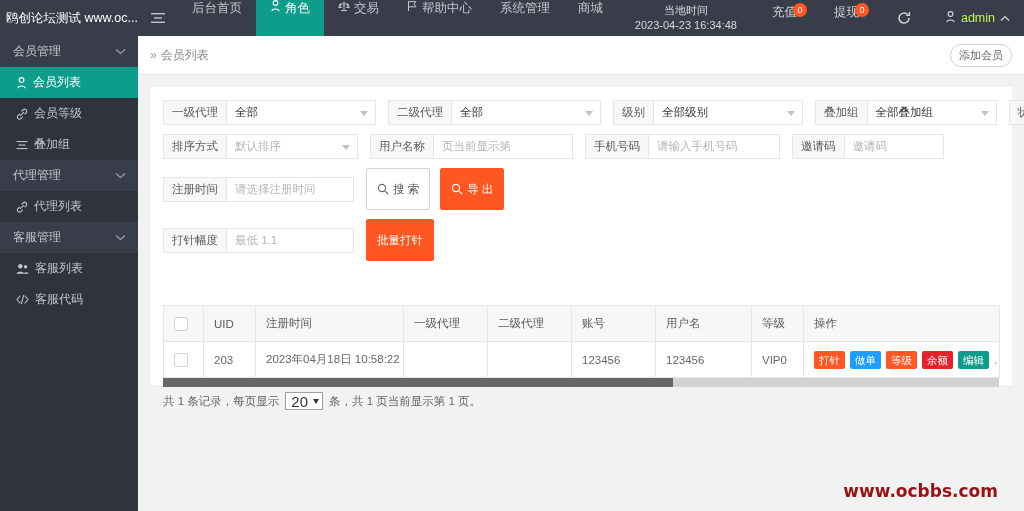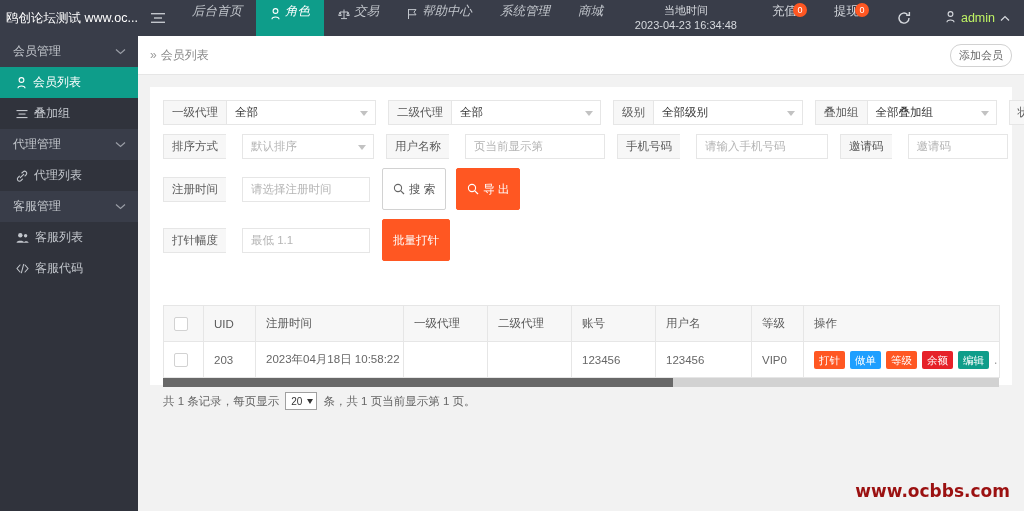--- a/index.html
+++ b/index.html
@@ -30,8 +30,8 @@
   }
   .navitems { display: flex; align-items: stretch; }
   .navitem {
-    display: flex; align-items: flex-end; gap: 4px;
-    padding: 16px 14px; color: #c2c6cc; font-size: 12.5px; white-space: nowrap; font-style: italic;
+    display: flex; align-items: flex-start; gap: 4px;
+    padding: 0 14px; color: #c2c6cc; font-size: 12.5px; white-space: nowrap;
   }
   .navitem.active { background: #0E9D8A; color: #ffffff; }
   .navitem svg { display:block; }

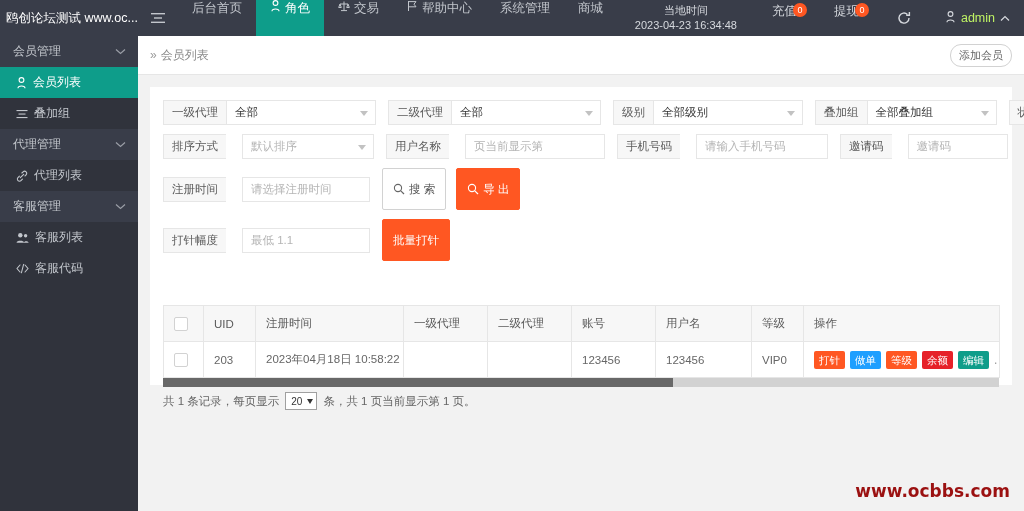--- a/index.html
+++ b/index.html
@@ -45,8 +45,8 @@
     white-space: nowrap;
   }
   .badgebtn {
-    position: relative; display: flex; align-items: flex-end; justify-content: center;
-    padding: 16px 12px; color: #d6d9de; font-size: 12.5px; white-space: nowrap;
+    position: relative; display: flex; align-items: flex-start; justify-content: center;
+    padding: 4px 12px; color: #d6d9de; font-size: 12.5px; white-space: nowrap;
   }
   .badge {
     position: absolute; top: 3px; right: 2px;

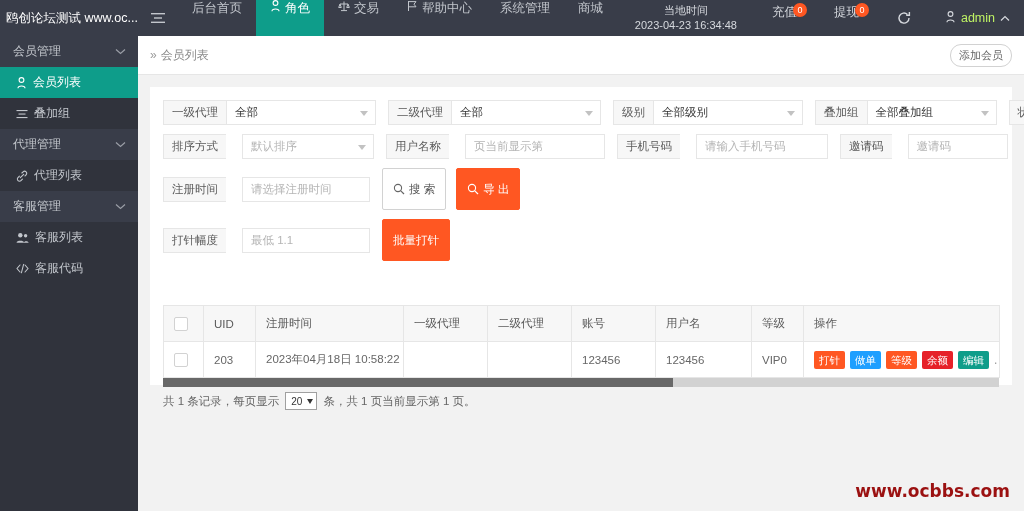--- a/index.html
+++ b/index.html
@@ -299,6 +299,14 @@
       <span>会员列表</span>
     </div>
 
+    <div class="sb-item">
+      <span>
+        <svg width="12" height="12" viewBox="0 0 12 12">
+            <path d="M4.3 7.7 7.7 4.3M3.4 6.2 2 7.6a2.1 2.1 0 0 0 3 3l1.4-1.4M9 5.9l1.1-1.1a2.1 2.1 0 0 0-3-3L5.9 3" stroke="#c2c6cc" stroke-width="1.1" fill="none" stroke-linecap="round"></path>
+          </svg>
+      </span>
+      <span>会员等级</span>
+    </div>
 
     <div class="sb-item">
       <span>

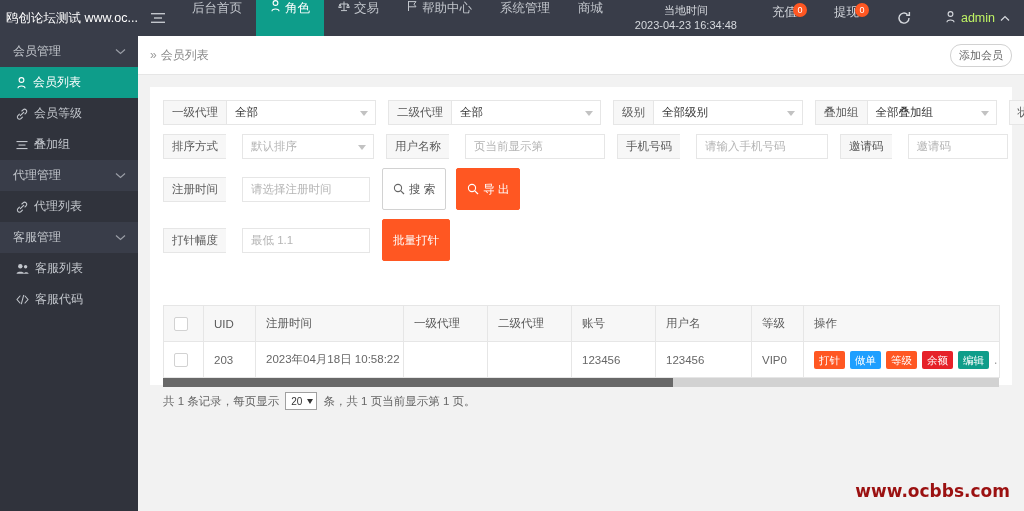--- a/index.html
+++ b/index.html
@@ -119,7 +119,7 @@
     background: #fff; display: flex; align-items: center;
     padding: 0 8px; font-size: 11.5px; color: #333; white-space: nowrap;
   }
-  .fcontrol.ph { color: #b5b5b5; margin-left: 16px; }
+  .fcontrol.ph { color: #b5b5b5; }
   .fcontrol .caret {
     position: absolute; right: 7px; top: 50%; margin-top: -2px;
     width: 0; height: 0; border-left: 4px solid transparent;

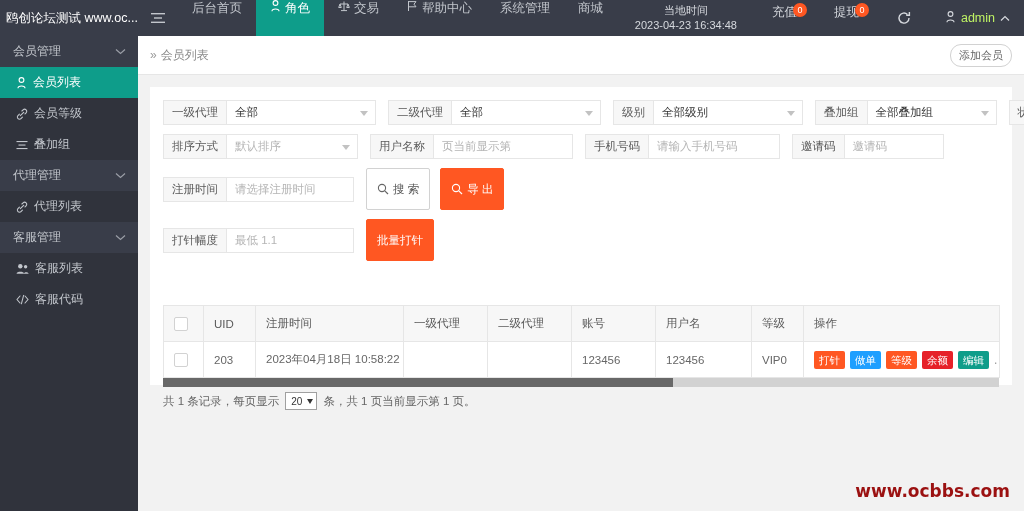--- a/index.html
+++ b/index.html
@@ -170,7 +170,7 @@
     display: inline-flex; align-items: center; gap: 5px;
     height: 18px; padding: 0 3px 0 5px; margin: 0 4px;
     border: 1px solid #a0a0a0; background: #fff;
-    font-size: 10px; color: #333;
+    font-size: 15px; color: #333;
   }
   .pagesel .caret {
     width: 0; height: 0; border-left: 3.5px solid transparent;

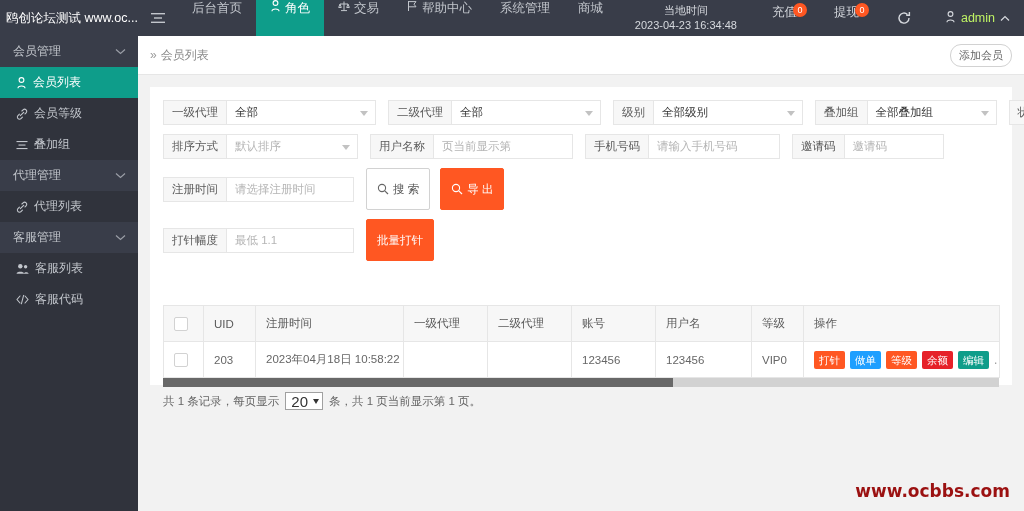--- a/index.html
+++ b/index.html
@@ -178,7 +178,7 @@
   }
 
   .watermark {
-    position: absolute; right: 14px; bottom: 10px;
+    position: absolute; right: 26px; bottom: 10px;
     color: #9B1111; font-size: 17px; font-weight: bold;
     font-family: "DejaVu Sans", sans-serif;
   }

